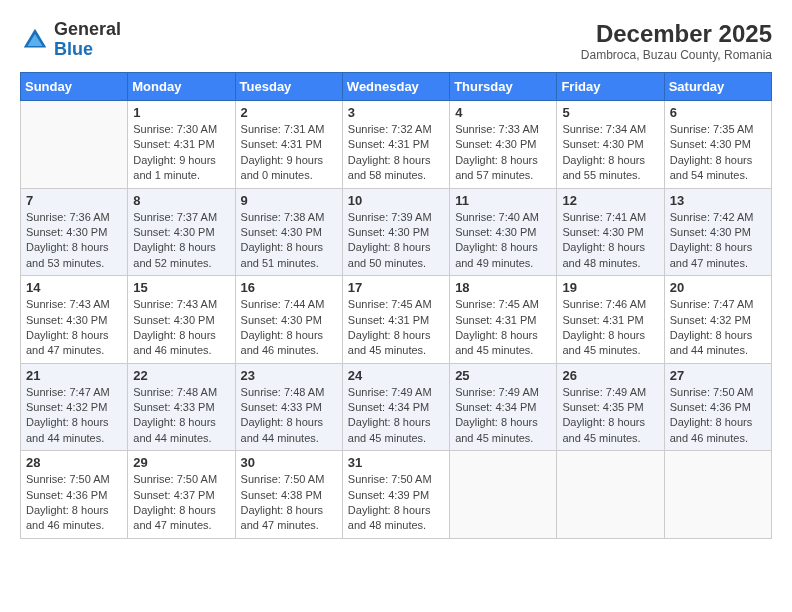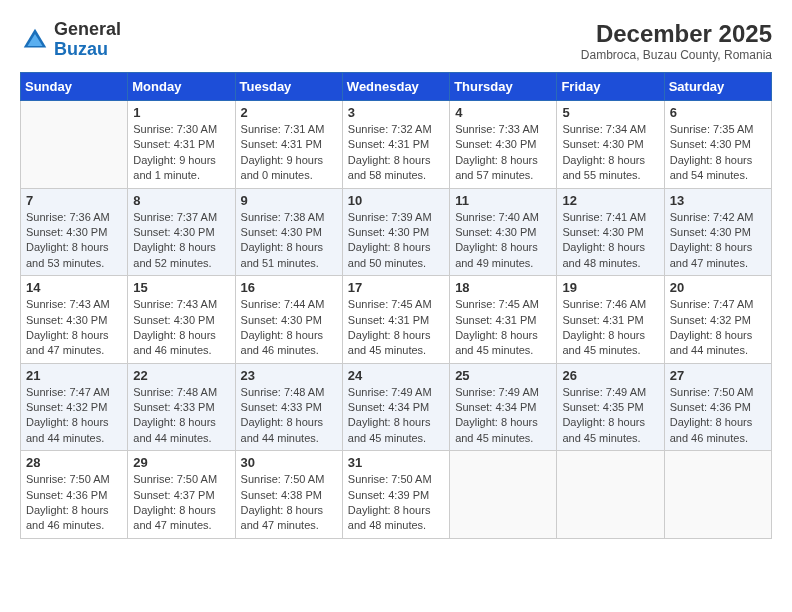--- a/index.html
+++ b/index.html
@@ -102,7 +102,7 @@
     </svg>
     <div class="logo-text">
       <span class="logo-general">General</span><br>
-      <span class="logo-blue">Buzau</span>
+      <span class="logo-blue">Blue</span>
     </div>
   </div>
   <div class="title-area">

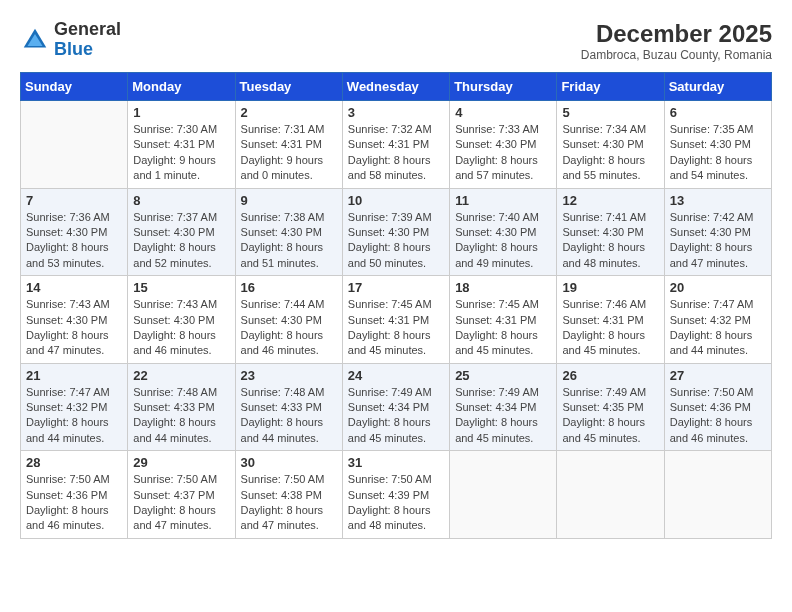--- a/index.html
+++ b/index.html
@@ -50,7 +50,7 @@
       font-size: 11px;
     }
     thead tr {
-      background-color: #1d4ed8;
+      background-color: #3b82f6;
       color: #fff;
     }
     thead th {

